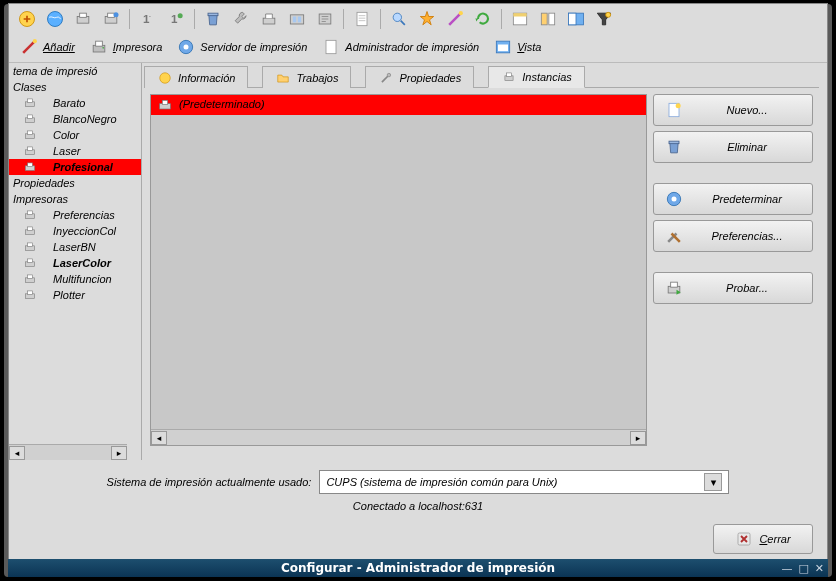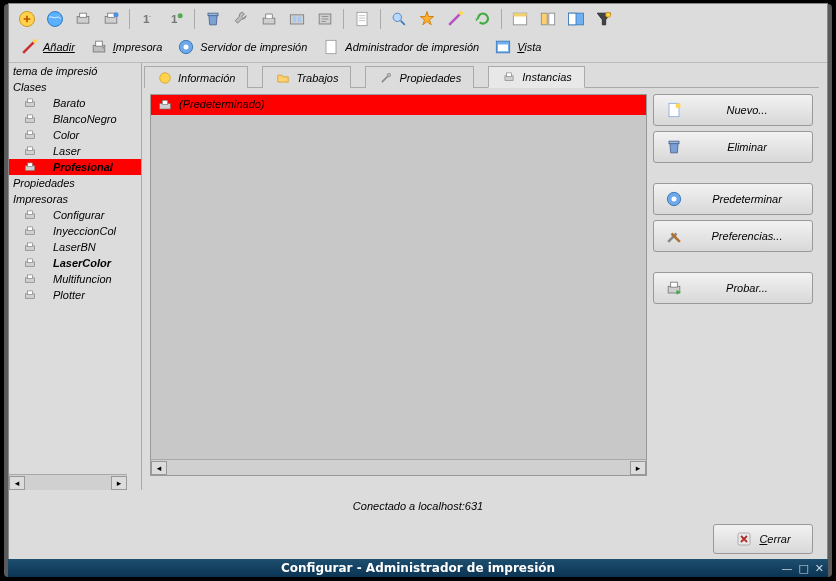--- a/index.html
+++ b/index.html
@@ -481,7 +481,7 @@
             <rect x="4" y="8" width="16" height="8" fill="#cfcfcf" stroke="#777"></rect>
             <rect x="8" y="3" width="8" height="6" fill="#fff" stroke="#777"></rect>
           </svg>
-          <span>Configurar</span>
+          <span>Preferencias</span>
         </div>
       <div class="sidebar-item">
           <svg class="printer-mini" viewBox="0 0 24 20">

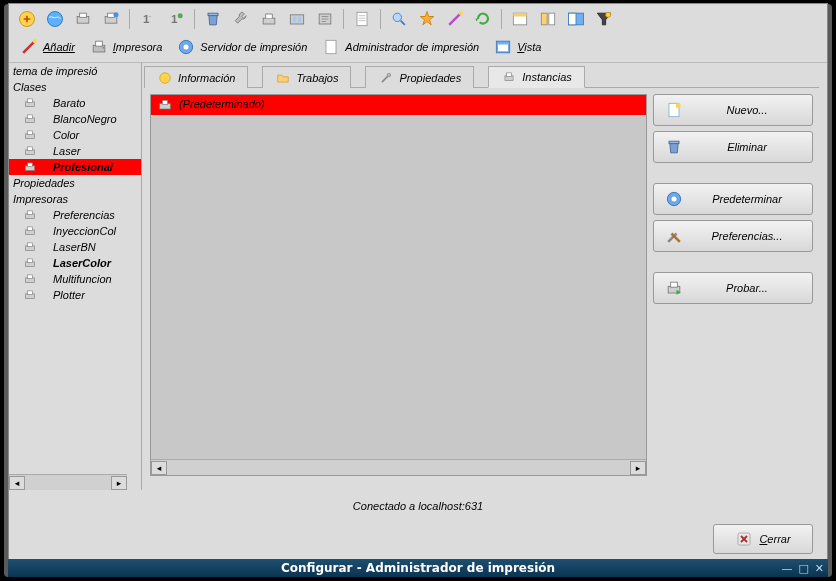--- a/index.html
+++ b/index.html
@@ -615,6 +615,13 @@
 
   <div class="footer-rows">
     <div class="footer-line">
+      <span>Sistema de impresión actualmente usado:</span>
+      <div class="dropdown">
+        <span>CUPS (sistema de impresión común para Unix)</span>
+        <span class="drop-caret">▾</span>
+      </div>
+    </div>
+    <div class="footer-line">
       <span>Conectado a localhost:631</span>
     </div>
   </div>

